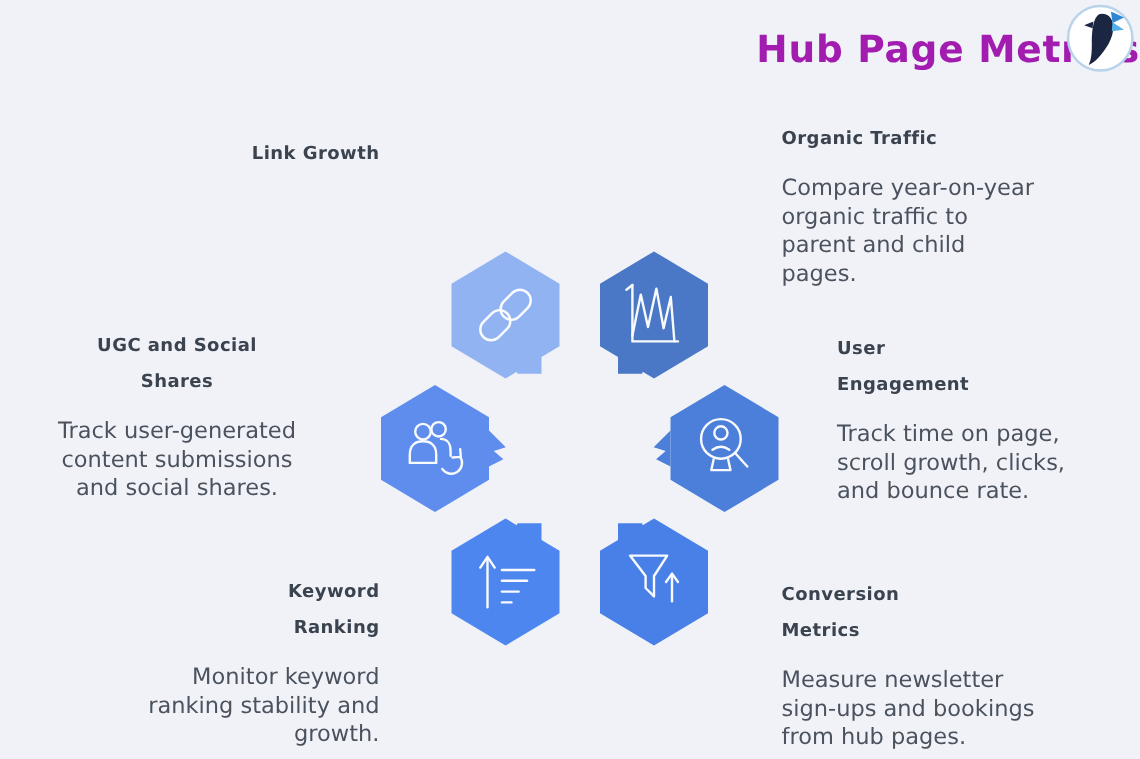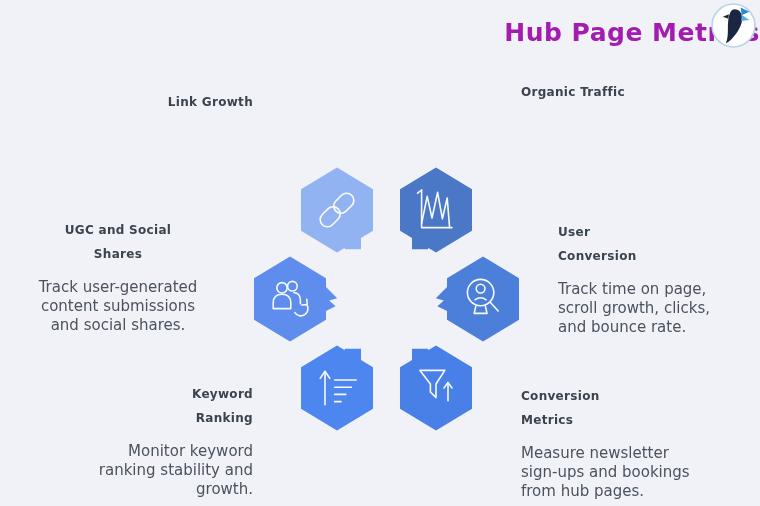--- a/index.html
+++ b/index.html
@@ -44,6 +44,10 @@
 
   <div class="tblock t-left" style="top:80px;left:521px;width:200px;">
     <h2>Organic Traffic</h2>
+    <p>Compare year-on-year
+organic traffic to
+parent and child
+pages.</p>
   </div>
 
   <div class="tblock t-right" style="top:218px;right:542px;width:200px;text-align:center;">

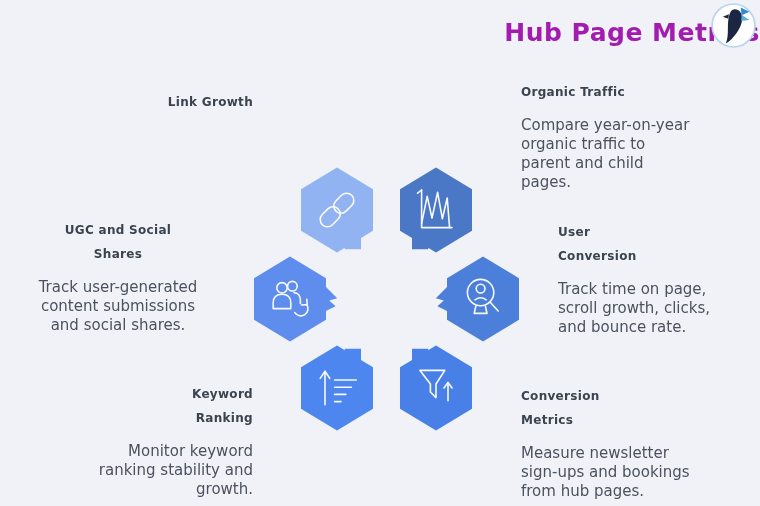--- a/index.html
+++ b/index.html
@@ -60,7 +60,7 @@
 
   <div class="tblock t-left" style="top:220px;left:558px;width:190px;">
     <h2>User
-Conversion</h2>
+Engagement</h2>
     <p>Track time on page,
 scroll growth, clicks,
 and bounce rate.</p>

